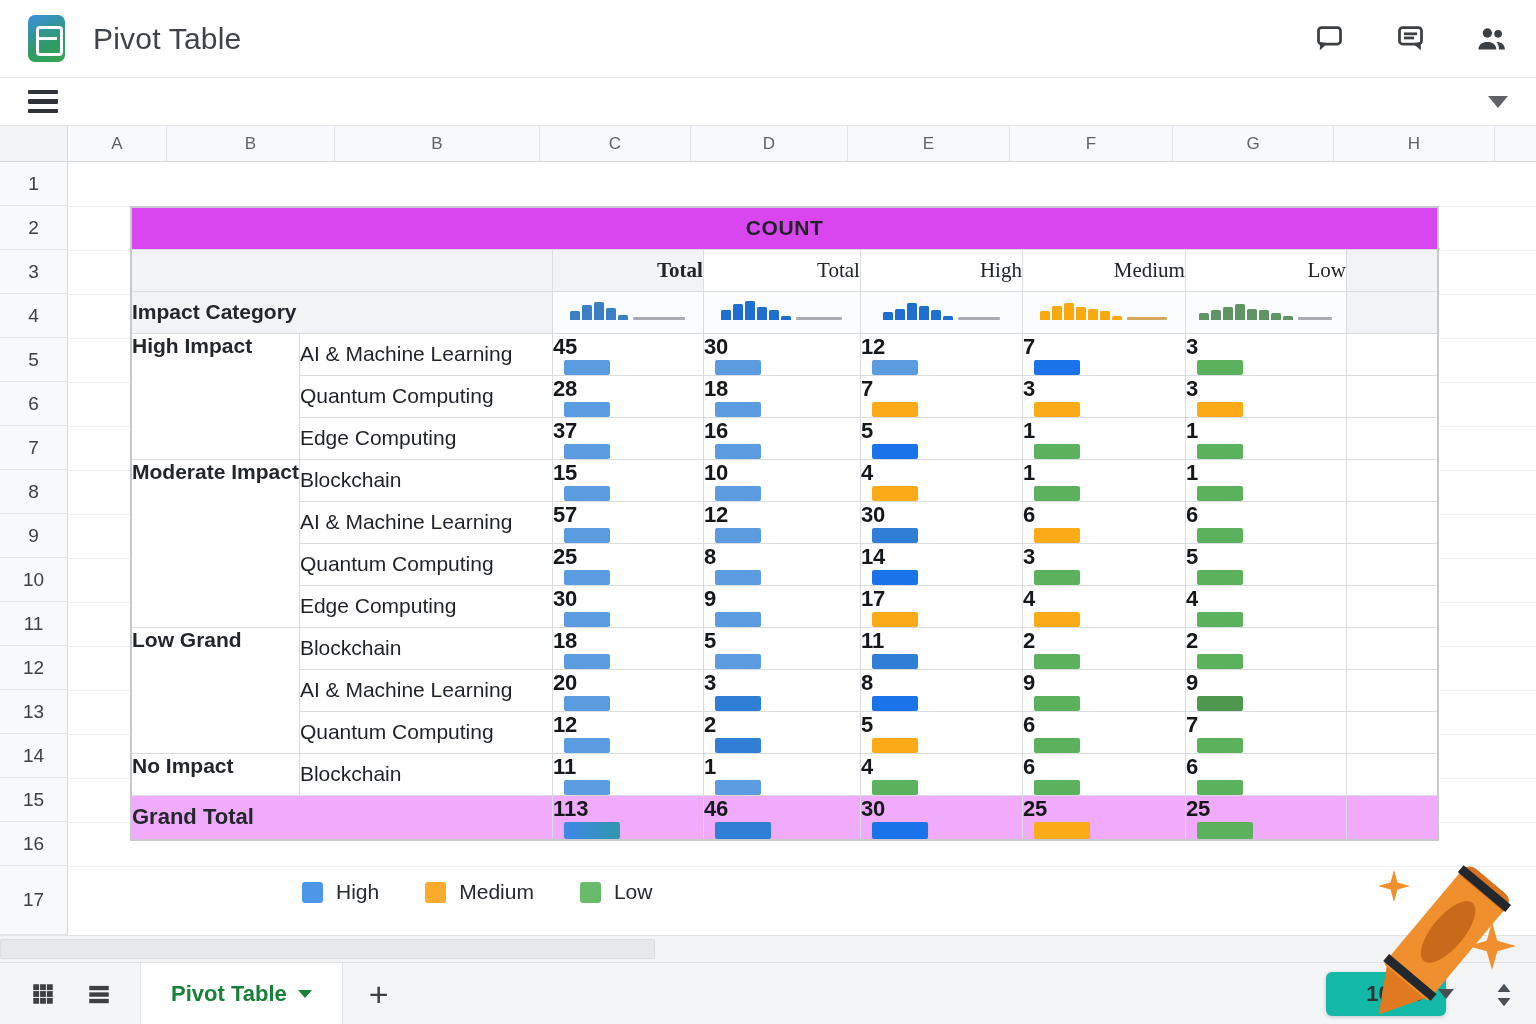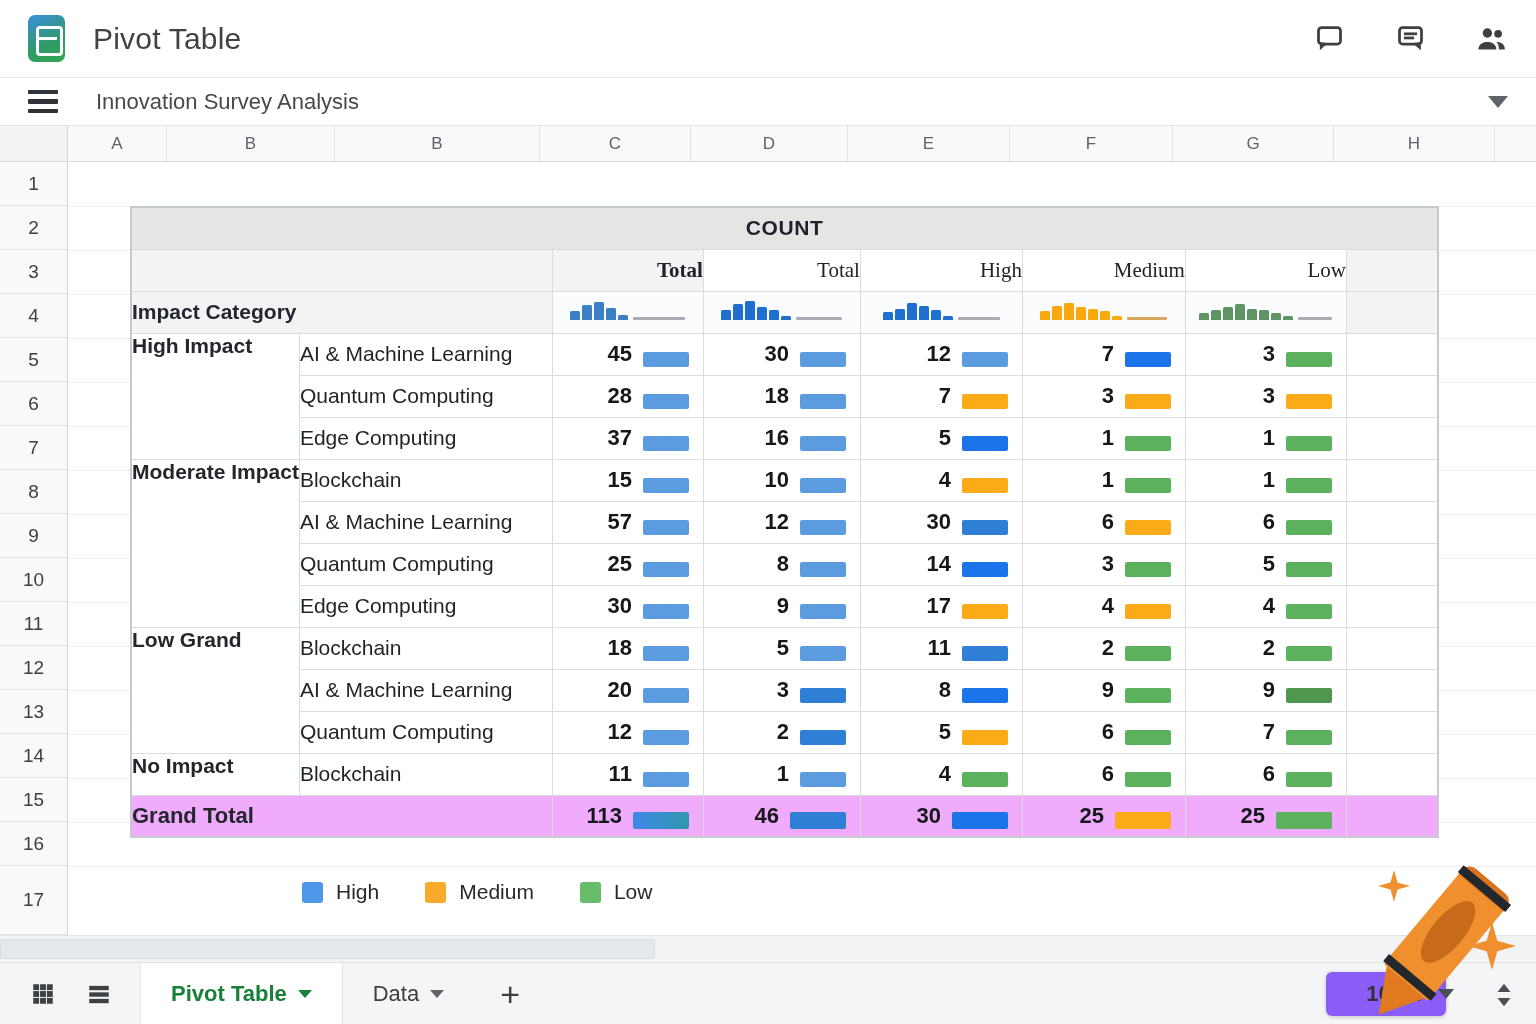--- a/index.html
+++ b/index.html
@@ -148,7 +148,6 @@
       <span></span>
       <span></span>
     </div>
-  <div class="doc-title">Innovation Survey Analysis</div>
   <div class="menu-caret"></div>
 </div>
 

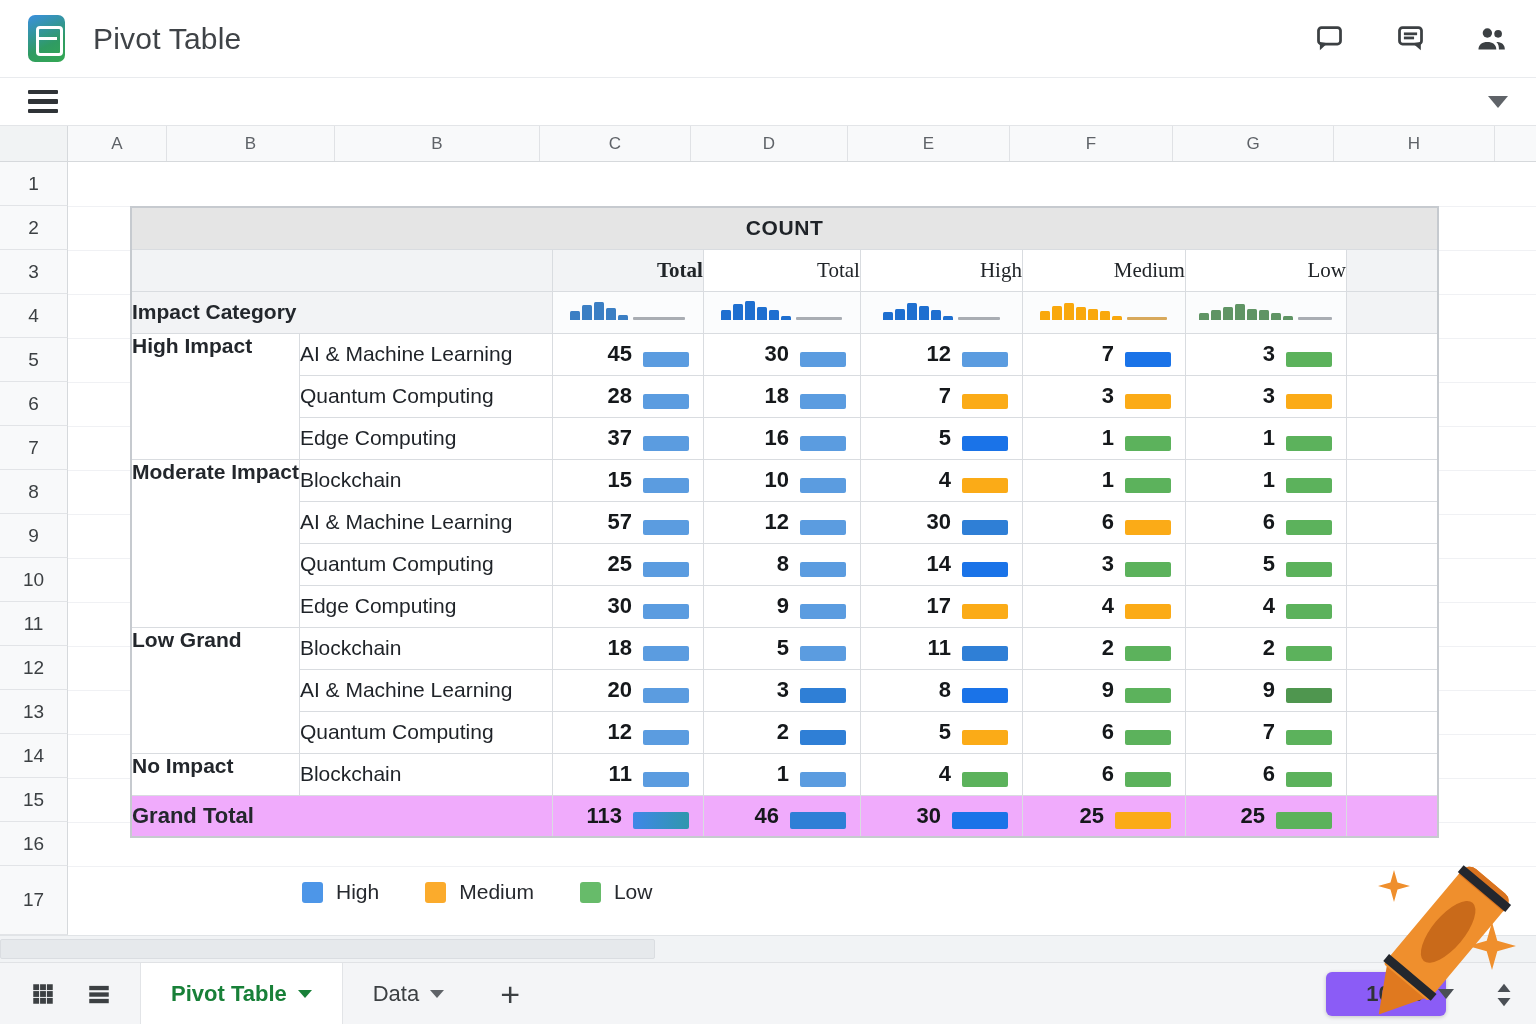--- a/index.html
+++ b/index.html
@@ -48,7 +48,7 @@
   #pivot-table{position:absolute;left:130px;top:44px;border-collapse:collapse;table-layout:fixed;
     background:#fff;border:2px solid #c6cacf;z-index:1;}
   #pivot-table td{border:1px solid #d9dce0;height:42px;padding:0;overflow:visible;}
-  .count-cell{background:#e5e5e5;text-align:center;font-weight:700;font-size:21px;color:#1f2328;letter-spacing:.6px;}
+  .count-cell{background:#d946ef;text-align:center;font-weight:700;font-size:21px;color:#1f2328;letter-spacing:.6px;}
   .gray{background:#f2f3f5;}
   .hcell{text-align:right;font-size:21px;color:#202428;background:#fff;cursor:cell;font-family:Liberation Serif, serif;}
   .hcell.em{font-weight:700;background:#f2f3f5;}

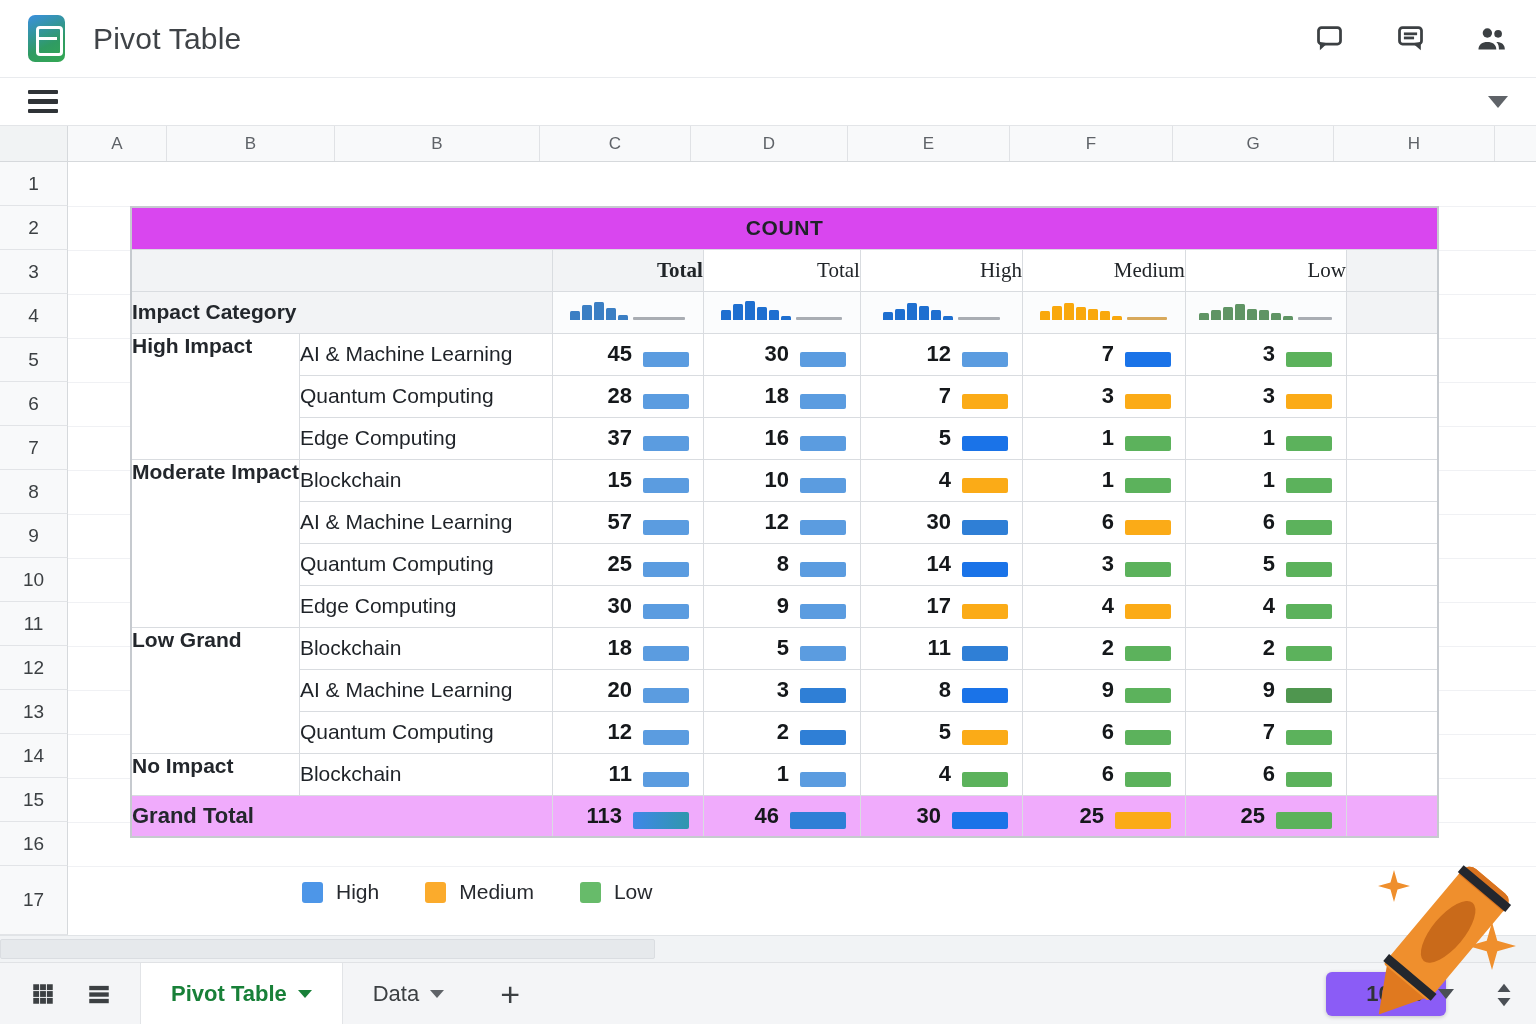--- a/index.html
+++ b/index.html
@@ -61,7 +61,7 @@
   .impact{vertical-align:top;padding:9px 0 0 17px;font-size:21px;font-weight:600;color:#23272c;white-space:nowrap;cursor:cell;}
   .tech{padding-left:27px;font-size:21px;color:#1f2328;white-space:nowrap;cursor:cell;}
   .num{cursor:cell;}
-  .numwrap{display:flex;align-items:flex-end;justify-content:flex-end;padding-right:14px;}
+  .numwrap{display:flex;align-items:flex-start;justify-content:flex-end;padding-right:14px;flex-direction:column;}
   .val{font-size:22px;font-weight:700;color:#15181b;}
   .bar{display:inline-block;width:46px;height:15px;border-radius:2px;margin-left:11px;flex:none;}
   tr.gt td{background:#f0abfc;border-top:2px solid #b8bcc2;}

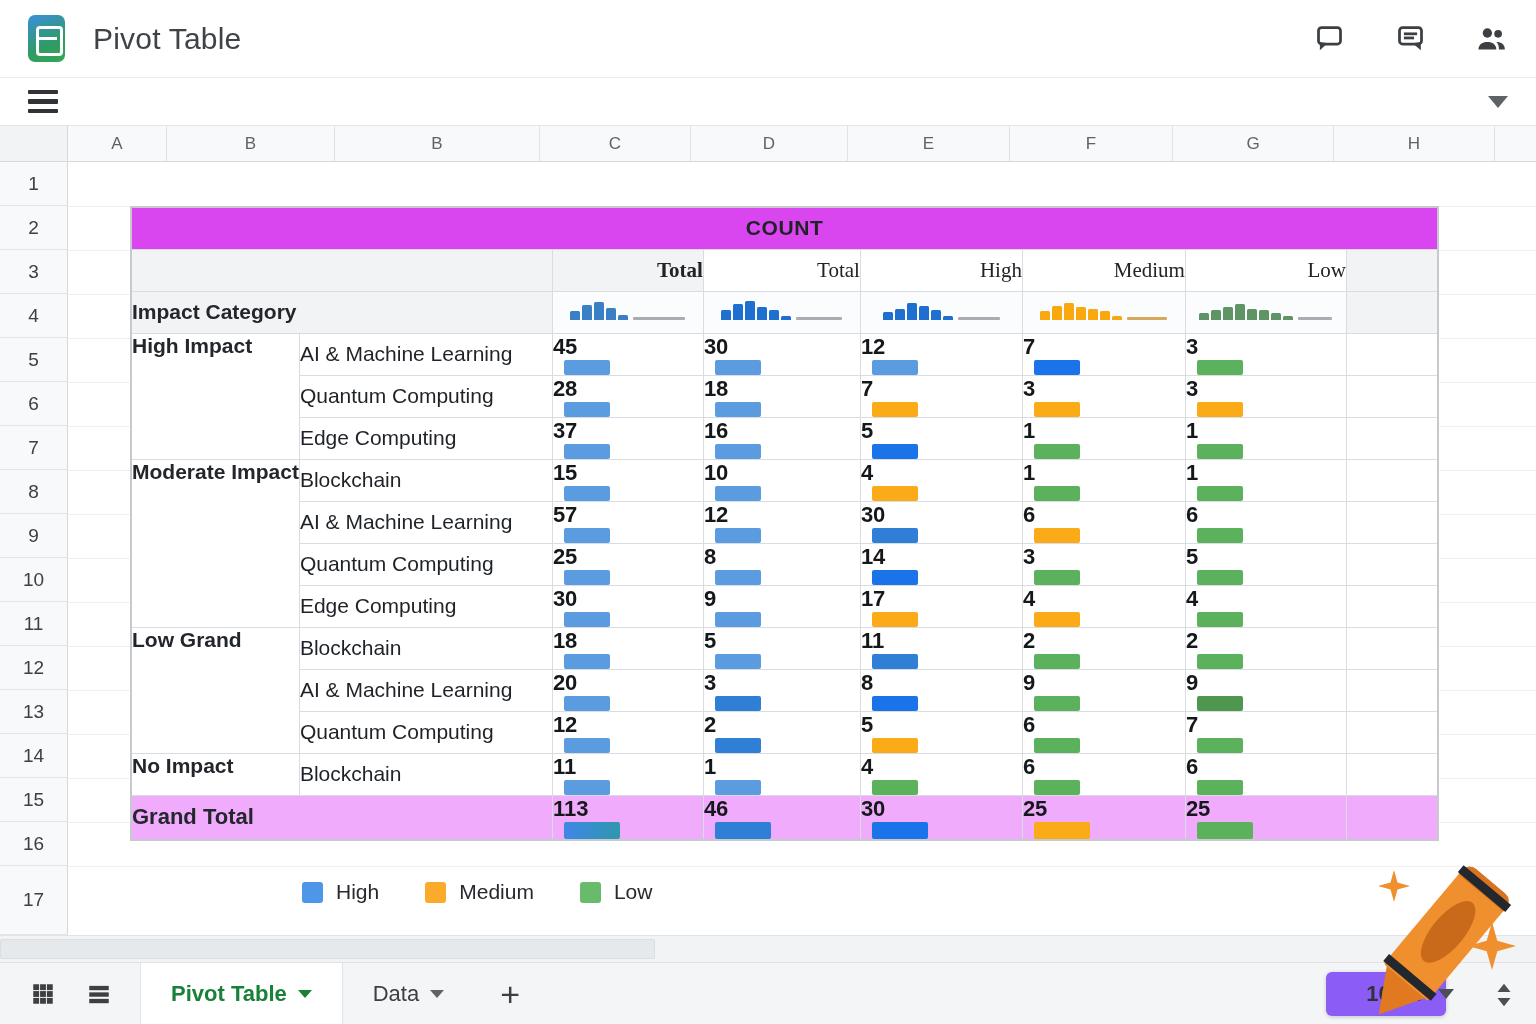--- a/index.html
+++ b/index.html
@@ -748,10 +748,6 @@
         <span class="tab-label">Pivot Table</span>
         <span class="caret-sm"></span>
       </div>
-      <div class="tab">
-        <span class="tab-label">Data</span>
-        <span class="caret-sm"></span>
-      </div>
     </div>
   <div class="add-btn">+</div>
 </div>

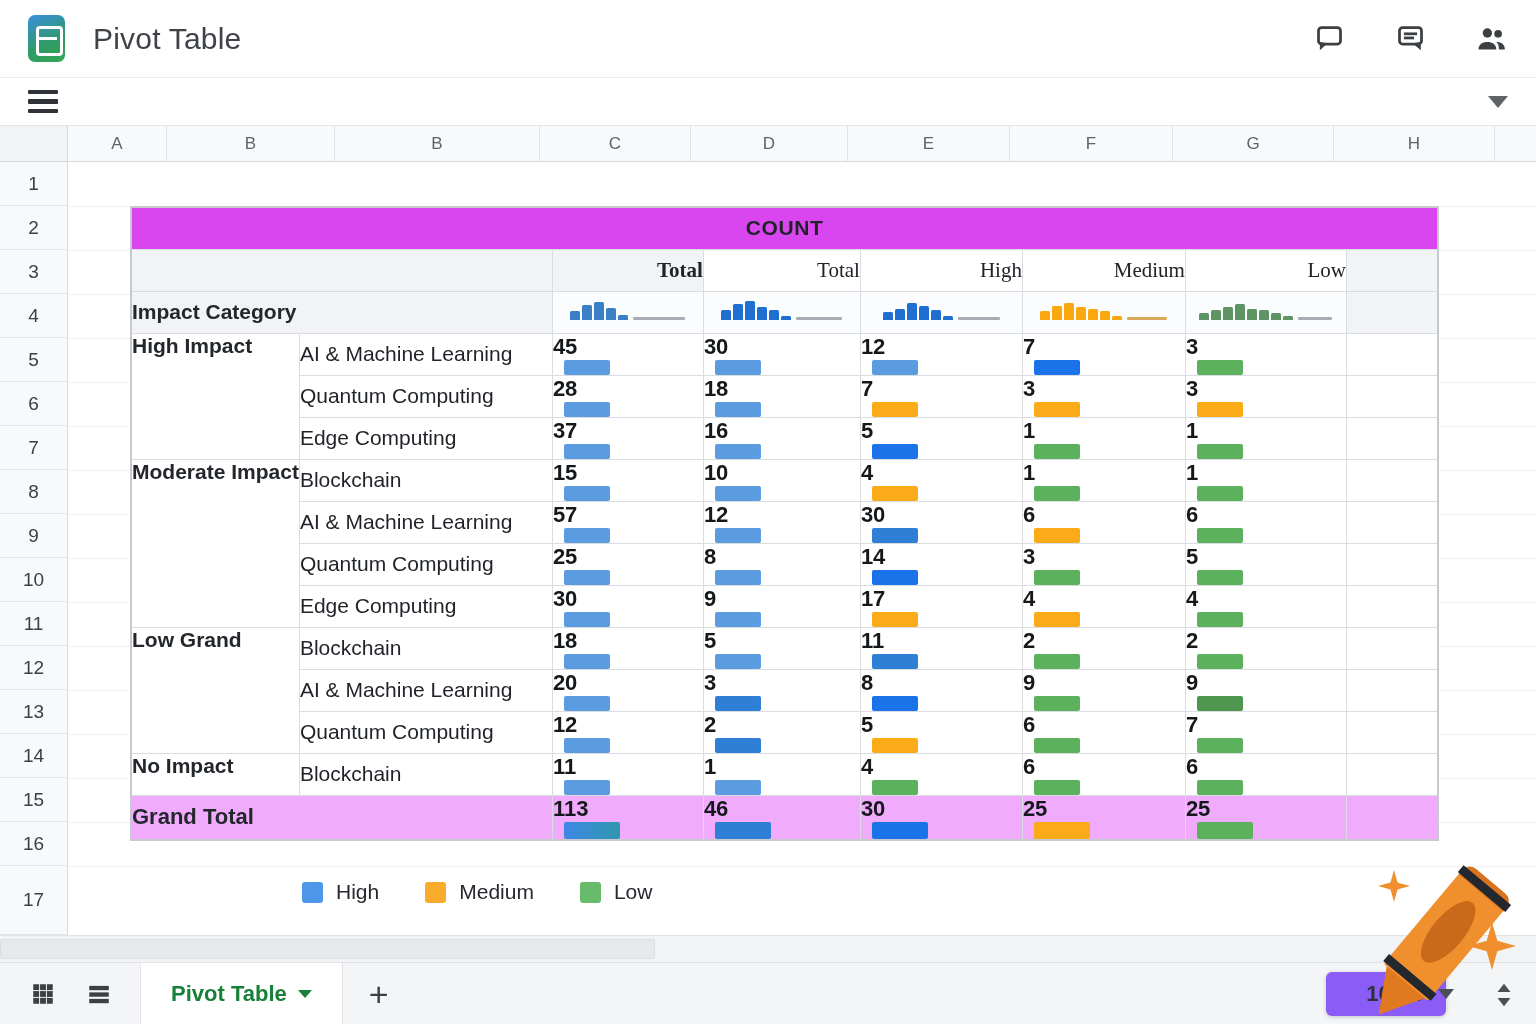--- a/index.html
+++ b/index.html
@@ -92,7 +92,7 @@
     border-top:8px solid #5f6368;}
   .tab.active .caret-sm{border-top-color:#188038;}
   .add-btn{font-size:34px;color:#3c4043;margin-left:26px;font-weight:400;cursor:pointer;line-height:1;}
-  .zoom-box{position:absolute;left:1326px;top:972px;width:120px;height:44px;background:#8b5cf6;
+  .zoom-box{position:absolute;left:1326px;top:972px;width:120px;height:44px;background:#14b8a6;
     border-radius:6px;box-shadow:0 1px 4px rgba(0,0,0,.2);display:flex;align-items:center;
     justify-content:center;gap:15px;font-size:22px;font-weight:600;color:#2f3337;cursor:pointer;z-index:5;padding-left:48px;}
   .zoom-caret{width:0;height:0;border-left:8px solid transparent;border-right:8px solid transparent;

